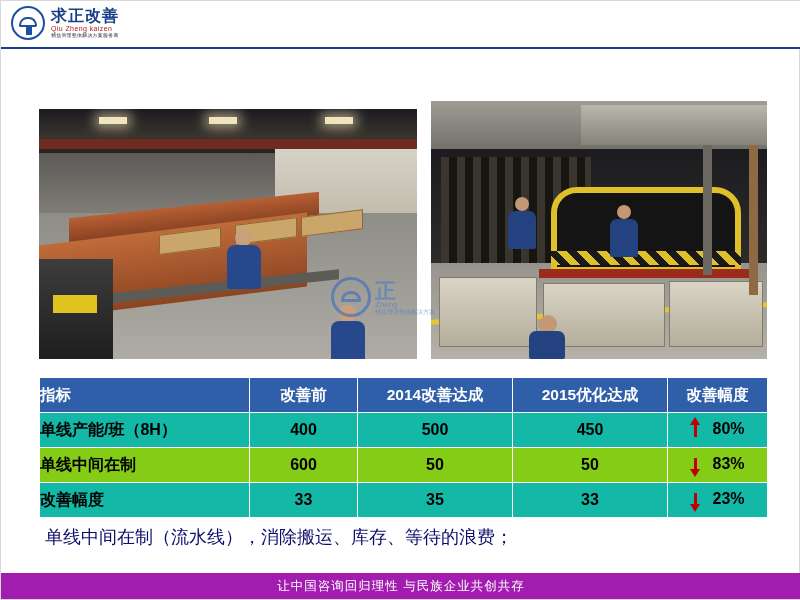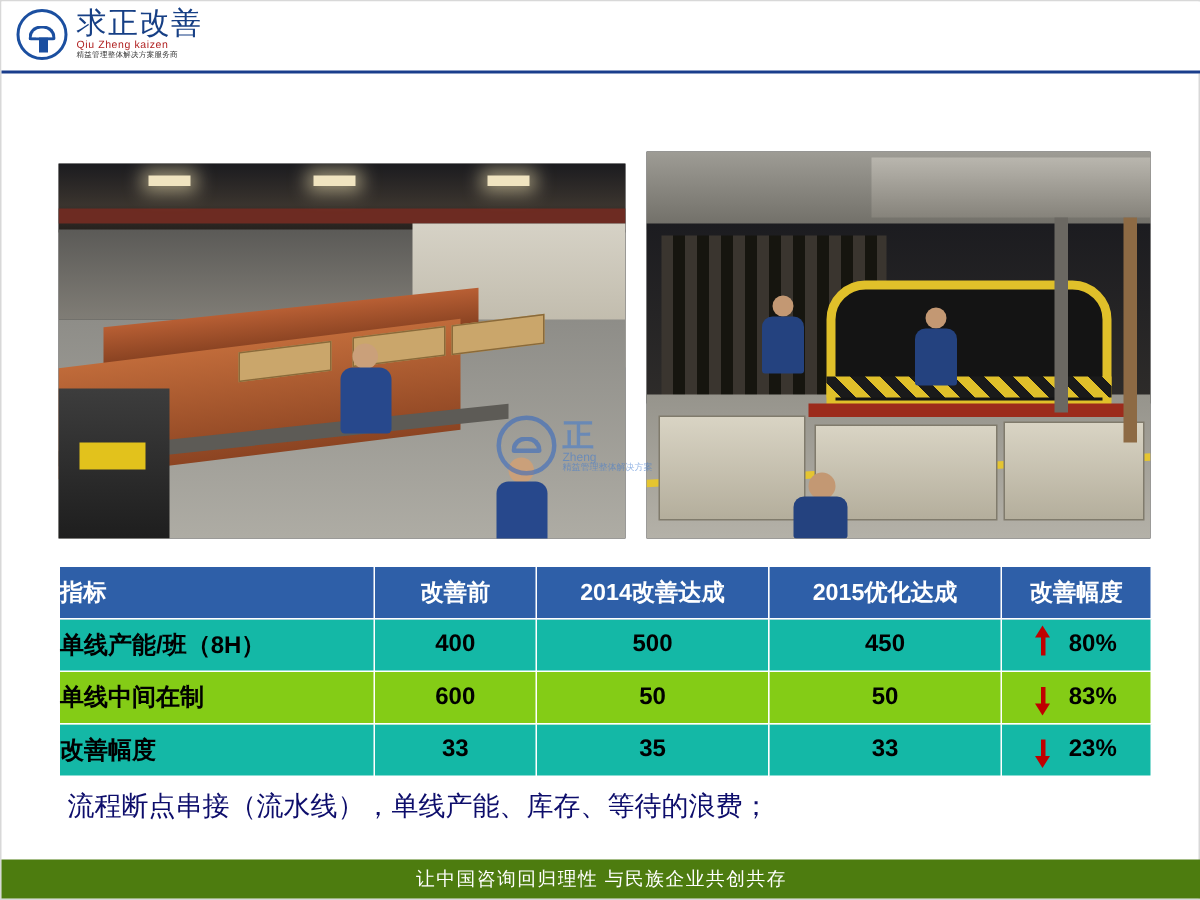--- a/index.html
+++ b/index.html
@@ -69,8 +69,8 @@
     line-height: 1.05;
   }
   .logo-cn {
-    font-size: 20px;
-    font-weight: normal;
+    font-size: 16px;
+    font-weight: bold;
     color: #163f85;
     letter-spacing: 1px;
   }

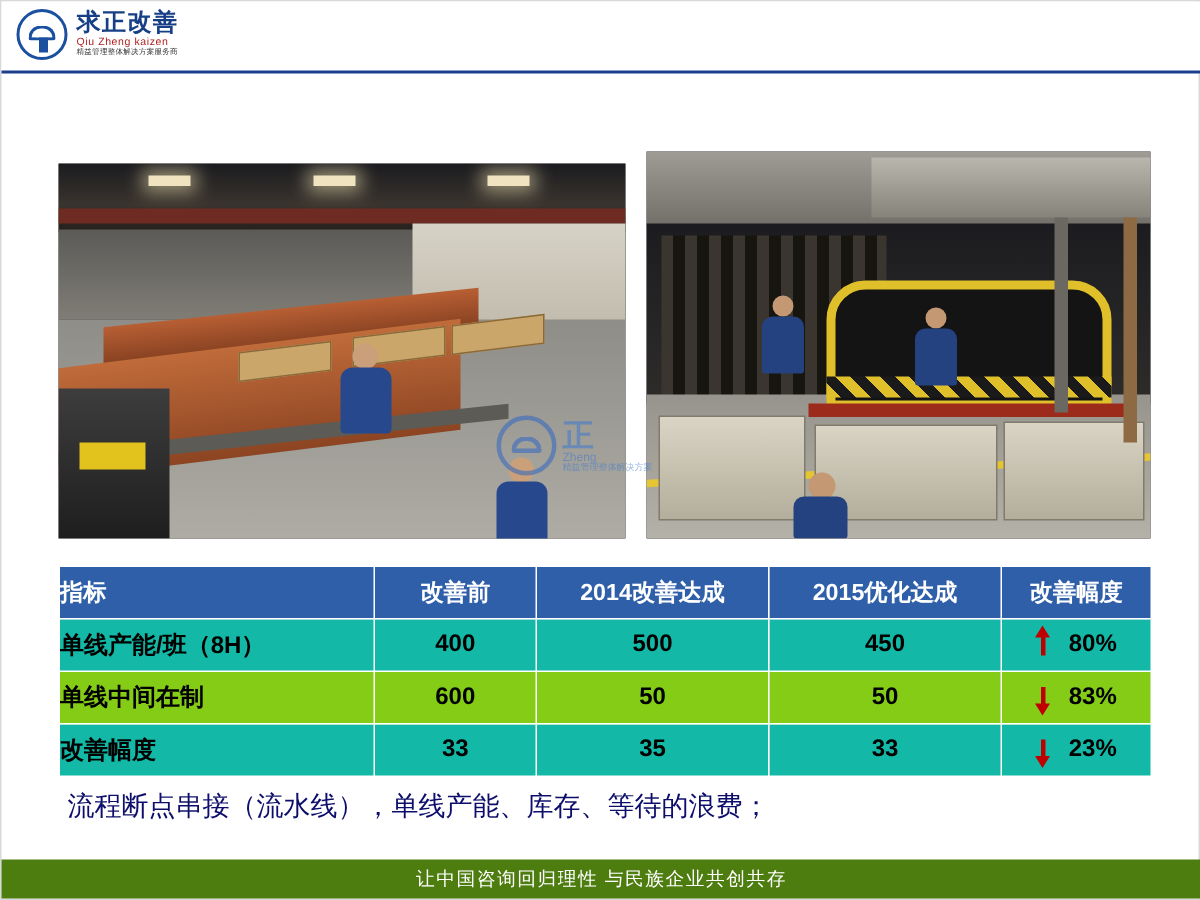--- a/index.html
+++ b/index.html
@@ -485,7 +485,7 @@
     </tbody>
   </table>
 
-  <div class="caption">流程断点串接（流水线），单线产能、库存、等待的浪费；</div>
+  <div class="caption">单线中间在制（流水线），消除搬运、库存、等待的浪费；</div>
 
   <div class="footer">让中国咨询回归理性 与民族企业共创共存</div>
 

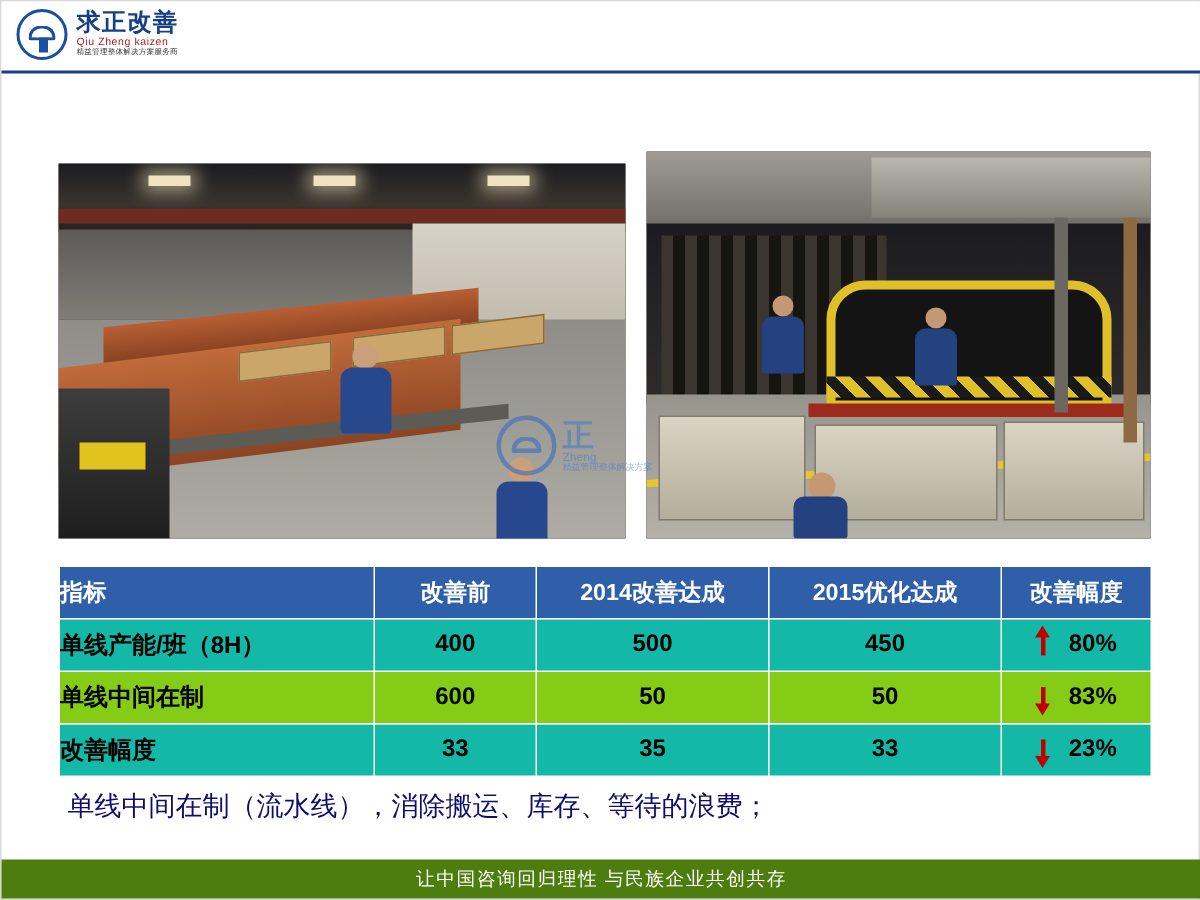--- a/index.html
+++ b/index.html
@@ -361,7 +361,7 @@
     bottom: 0;
     width: 800px;
     height: 26px;
-    background: #4d7c0f;
+    background: #a21caf;
     color: #ffffff;
     font-size: 12.5px;
     display: flex;

